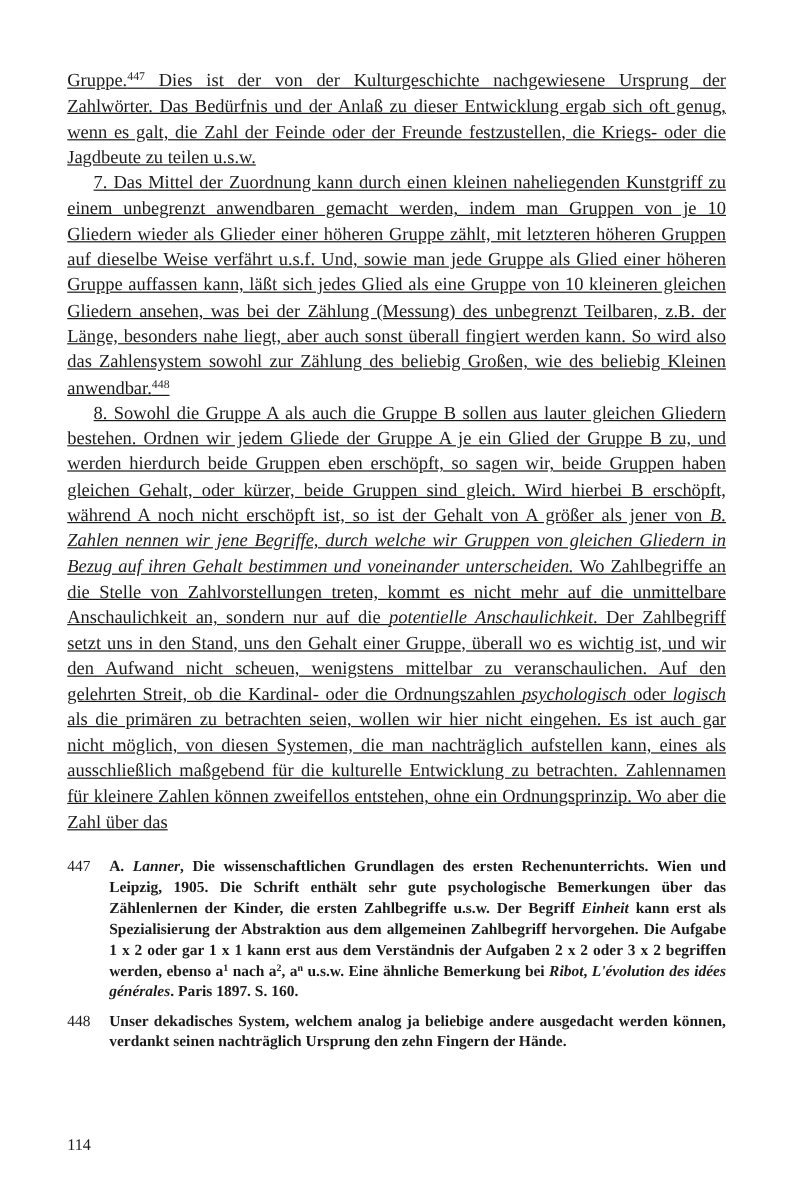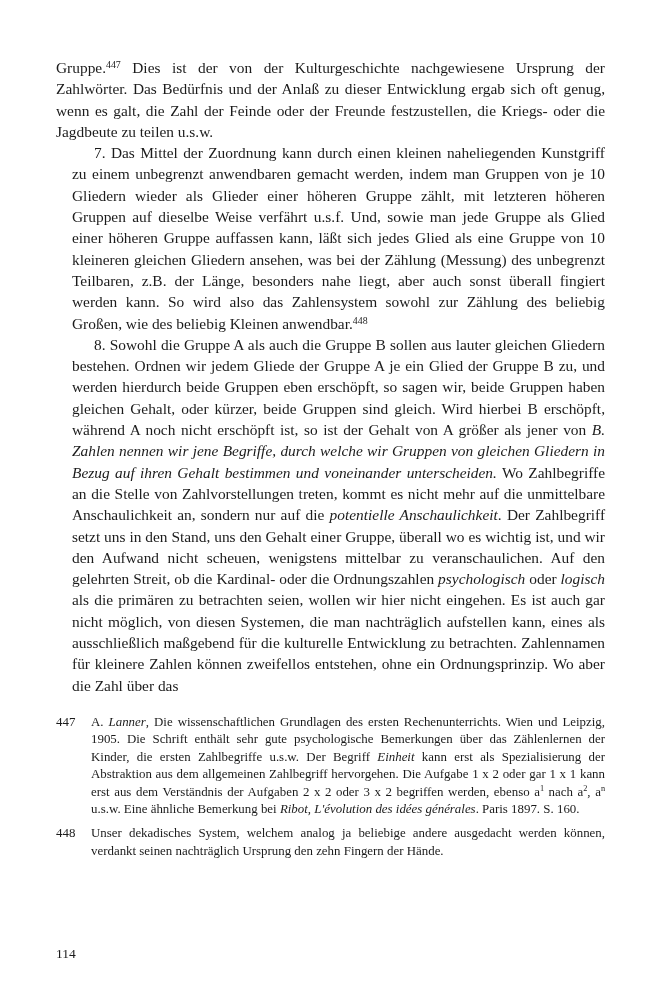--- a/index.html
+++ b/index.html
@@ -28,6 +28,7 @@
     line-height: 21.3px;
     text-align: justify;
     hyphens: auto;
+    text-decoration: underline;
     -webkit-hyphens: auto;
   }
   .body-text .para.indent { text-indent: 22px; margin-left: 16px; }

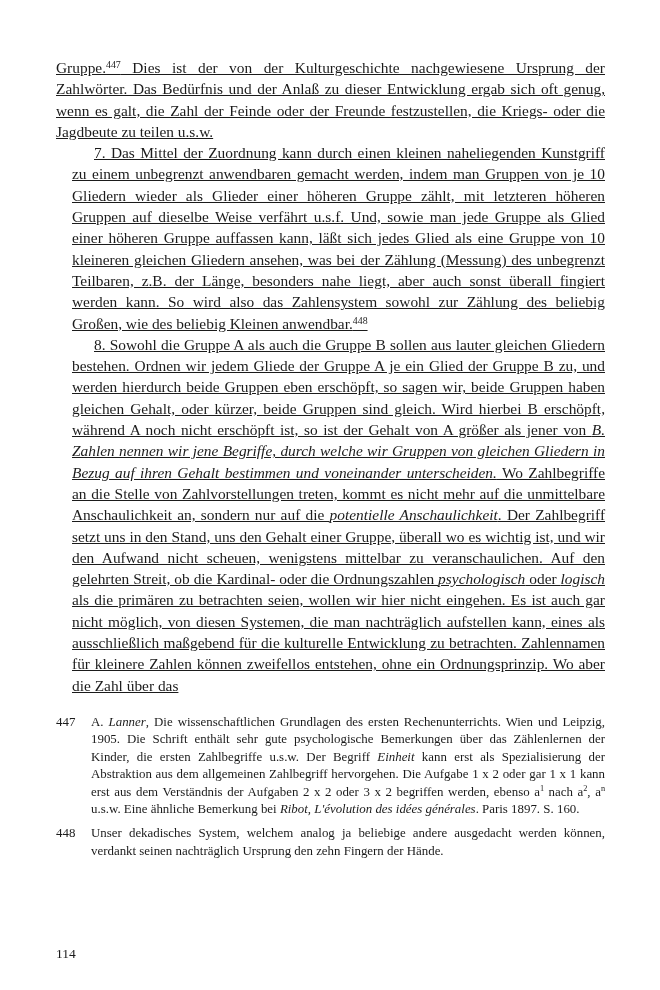--- a/index.html
+++ b/index.html
@@ -31,7 +31,7 @@
     text-decoration: underline;
     -webkit-hyphens: auto;
   }
-  .body-text .para.indent { text-indent: 22px; margin-left: 16px; }
+  .body-text .para.indent { text-indent: 22px; }
   sup {
     font-size: 64%;
     line-height: 0;

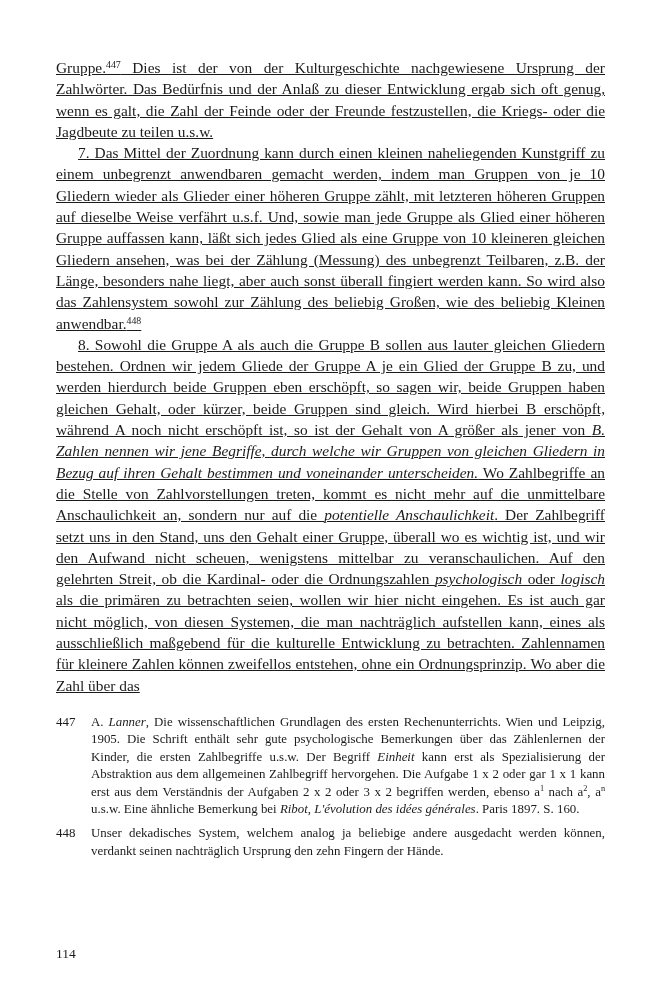--- a/index.html
+++ b/index.html
@@ -52,6 +52,7 @@
     flex: 1;
     text-align: justify;
     hyphens: auto;
+    font-weight: bold;
     -webkit-hyphens: auto;
   }
   .page-number {

